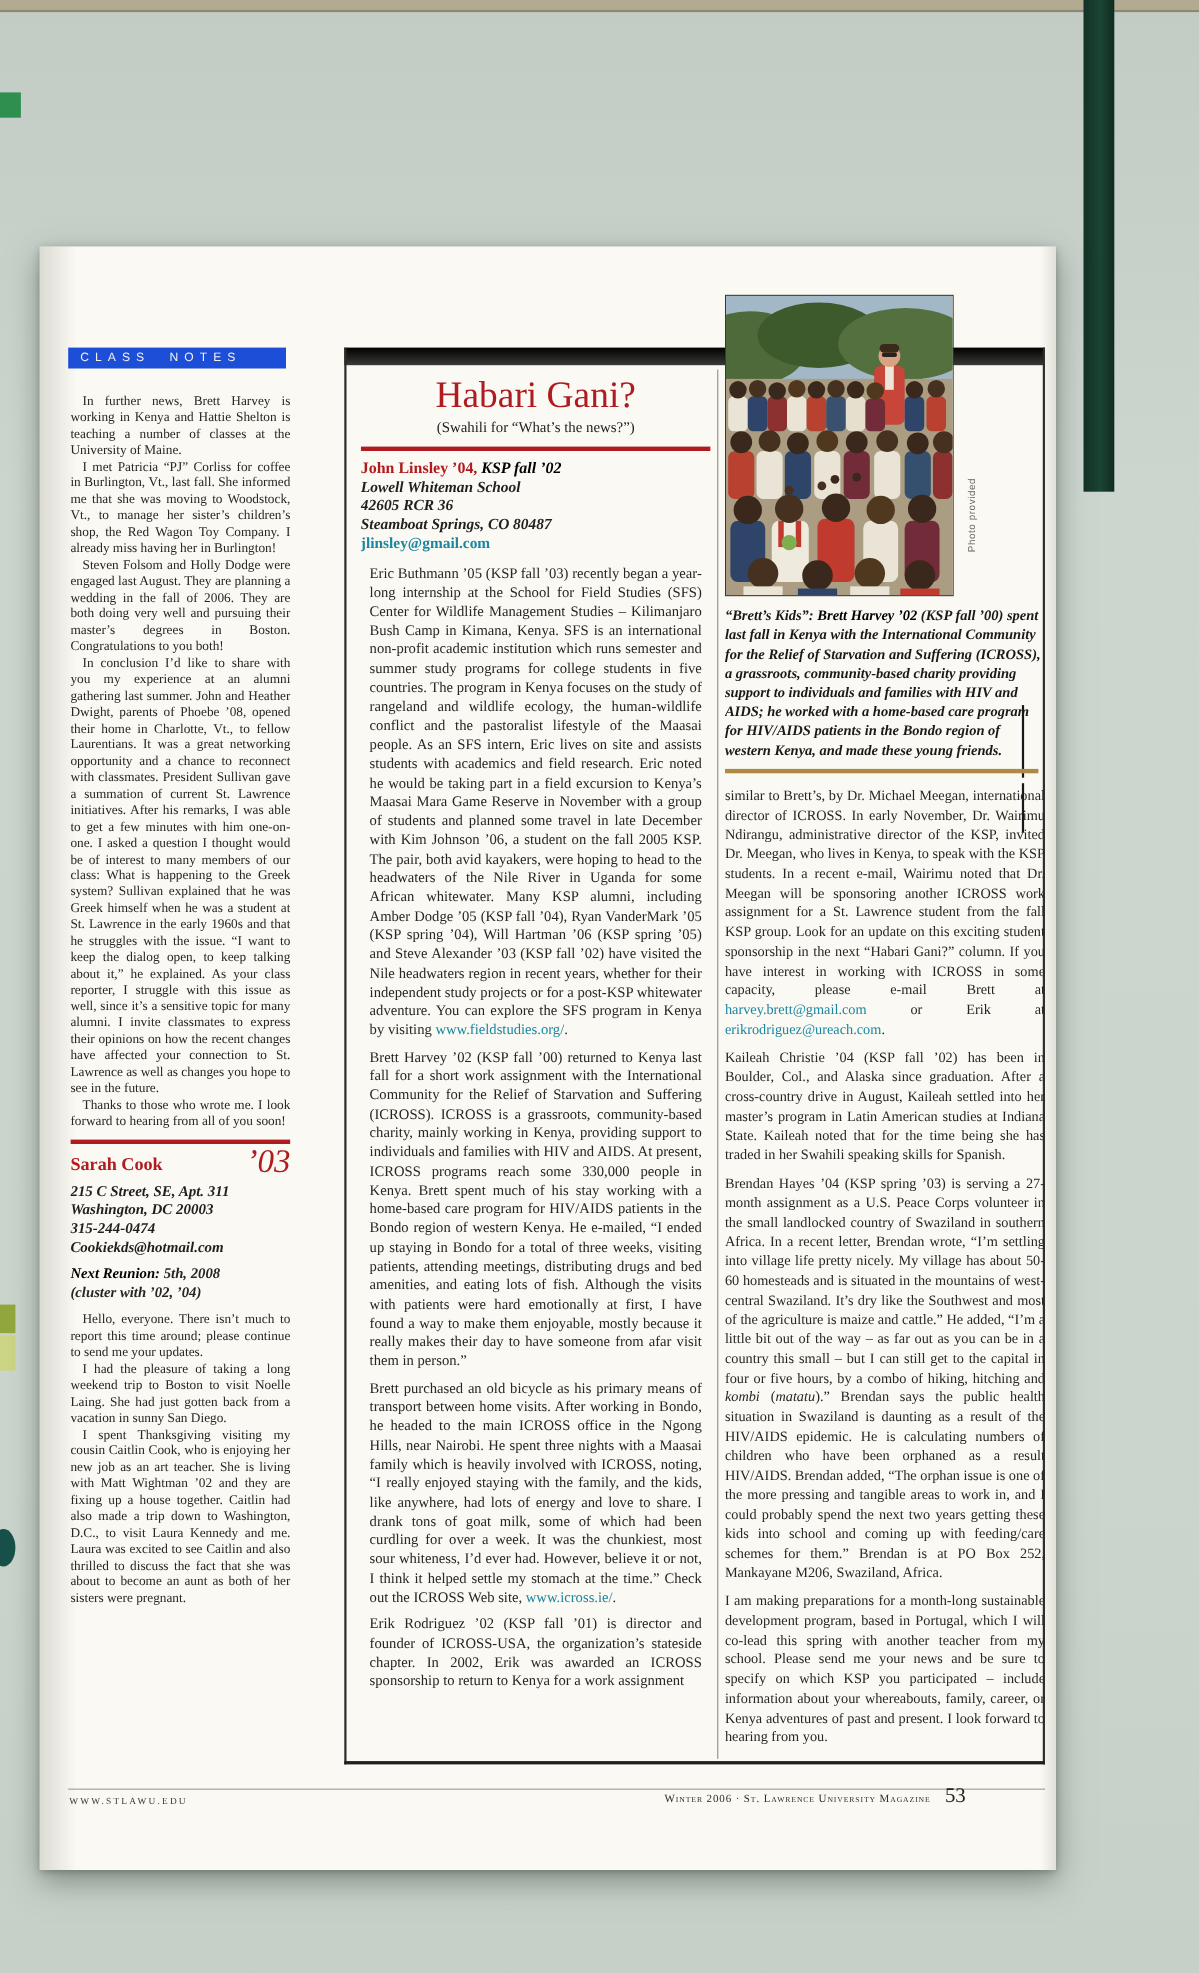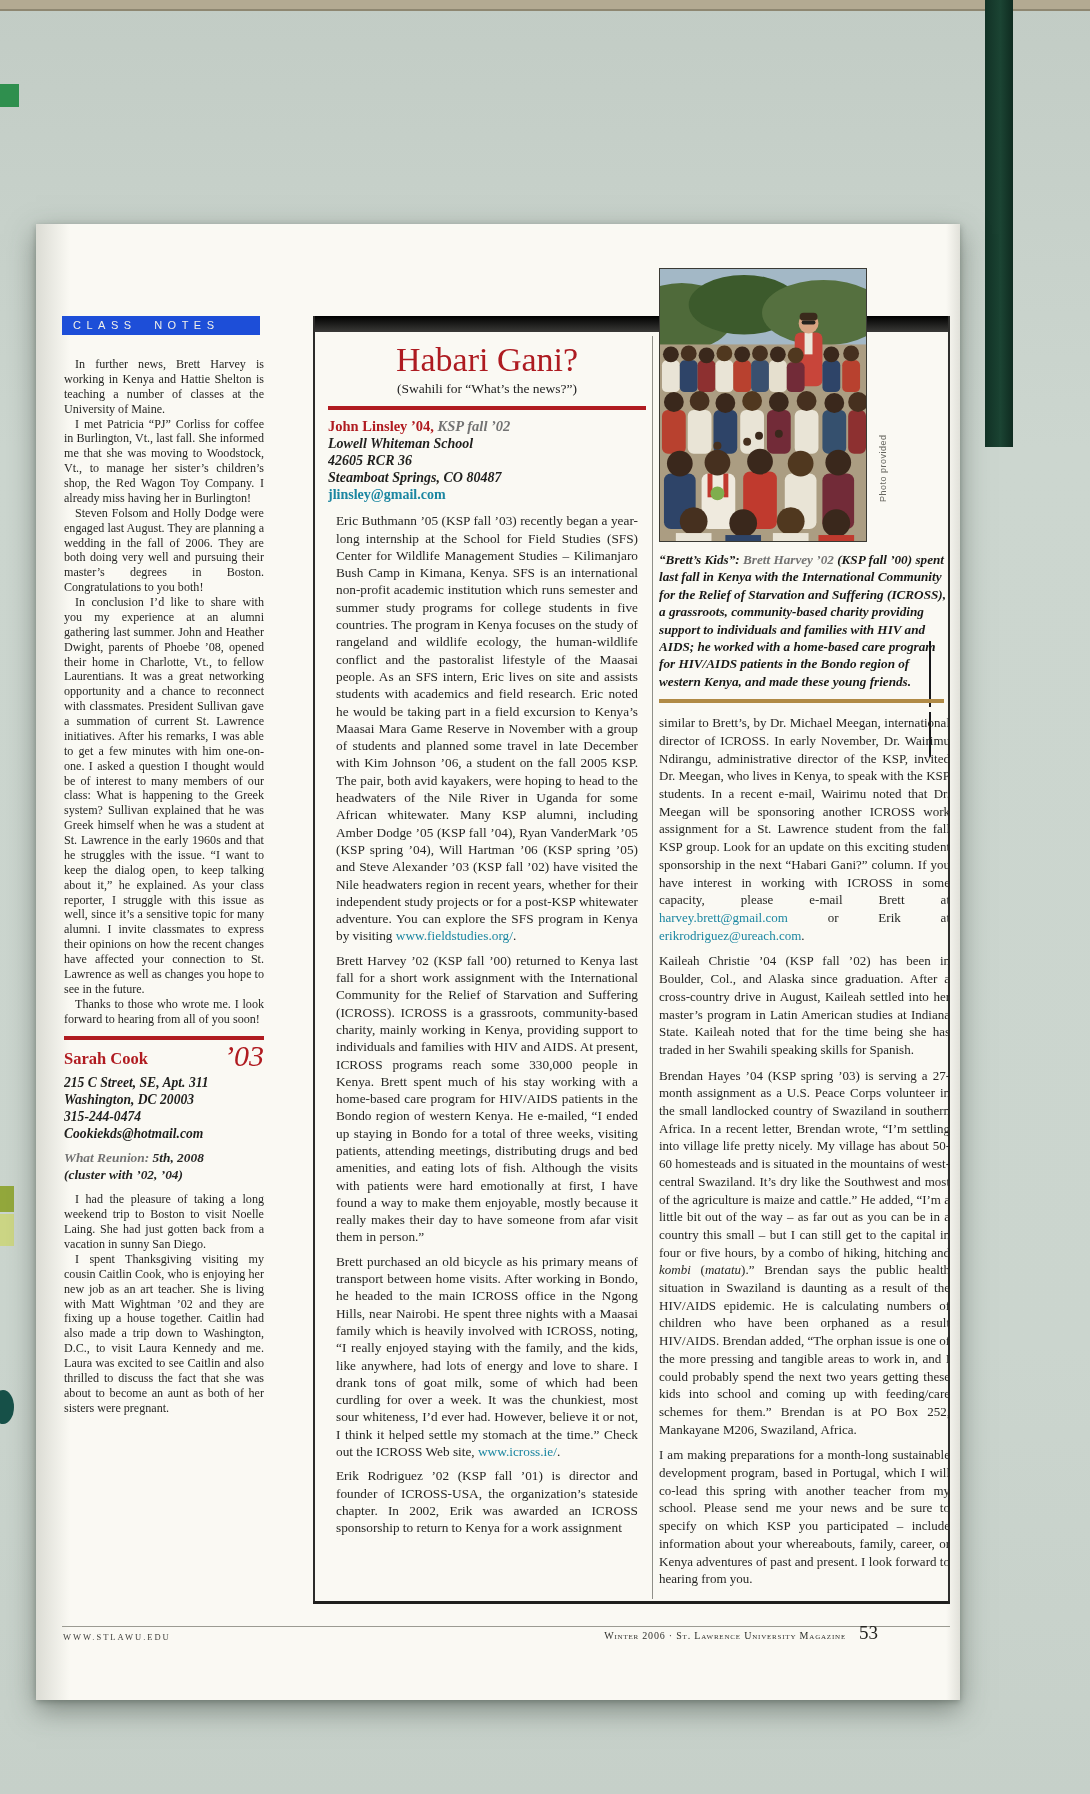--- a/index.html
+++ b/index.html
@@ -72,7 +72,7 @@
   .s-bi{font-weight:bold;font-style:italic;}
   .s-a{color:#1b86a1;}
   .s-rb{color:#b01b20;font-weight:bold;}
-  .s-rbi{color:#737373;font-weight:bold;font-style:italic;}
+  .s-rbi{color:#000000;font-weight:bold;font-style:italic;}
   
   .footer-rule{left:26px;top:1402px;width:888px;height:1px;background:#9b9b92;}
   .footer-site{left:27px;top:1408px;font-size:8.5px;letter-spacing:2px;color:#3c3c38;}

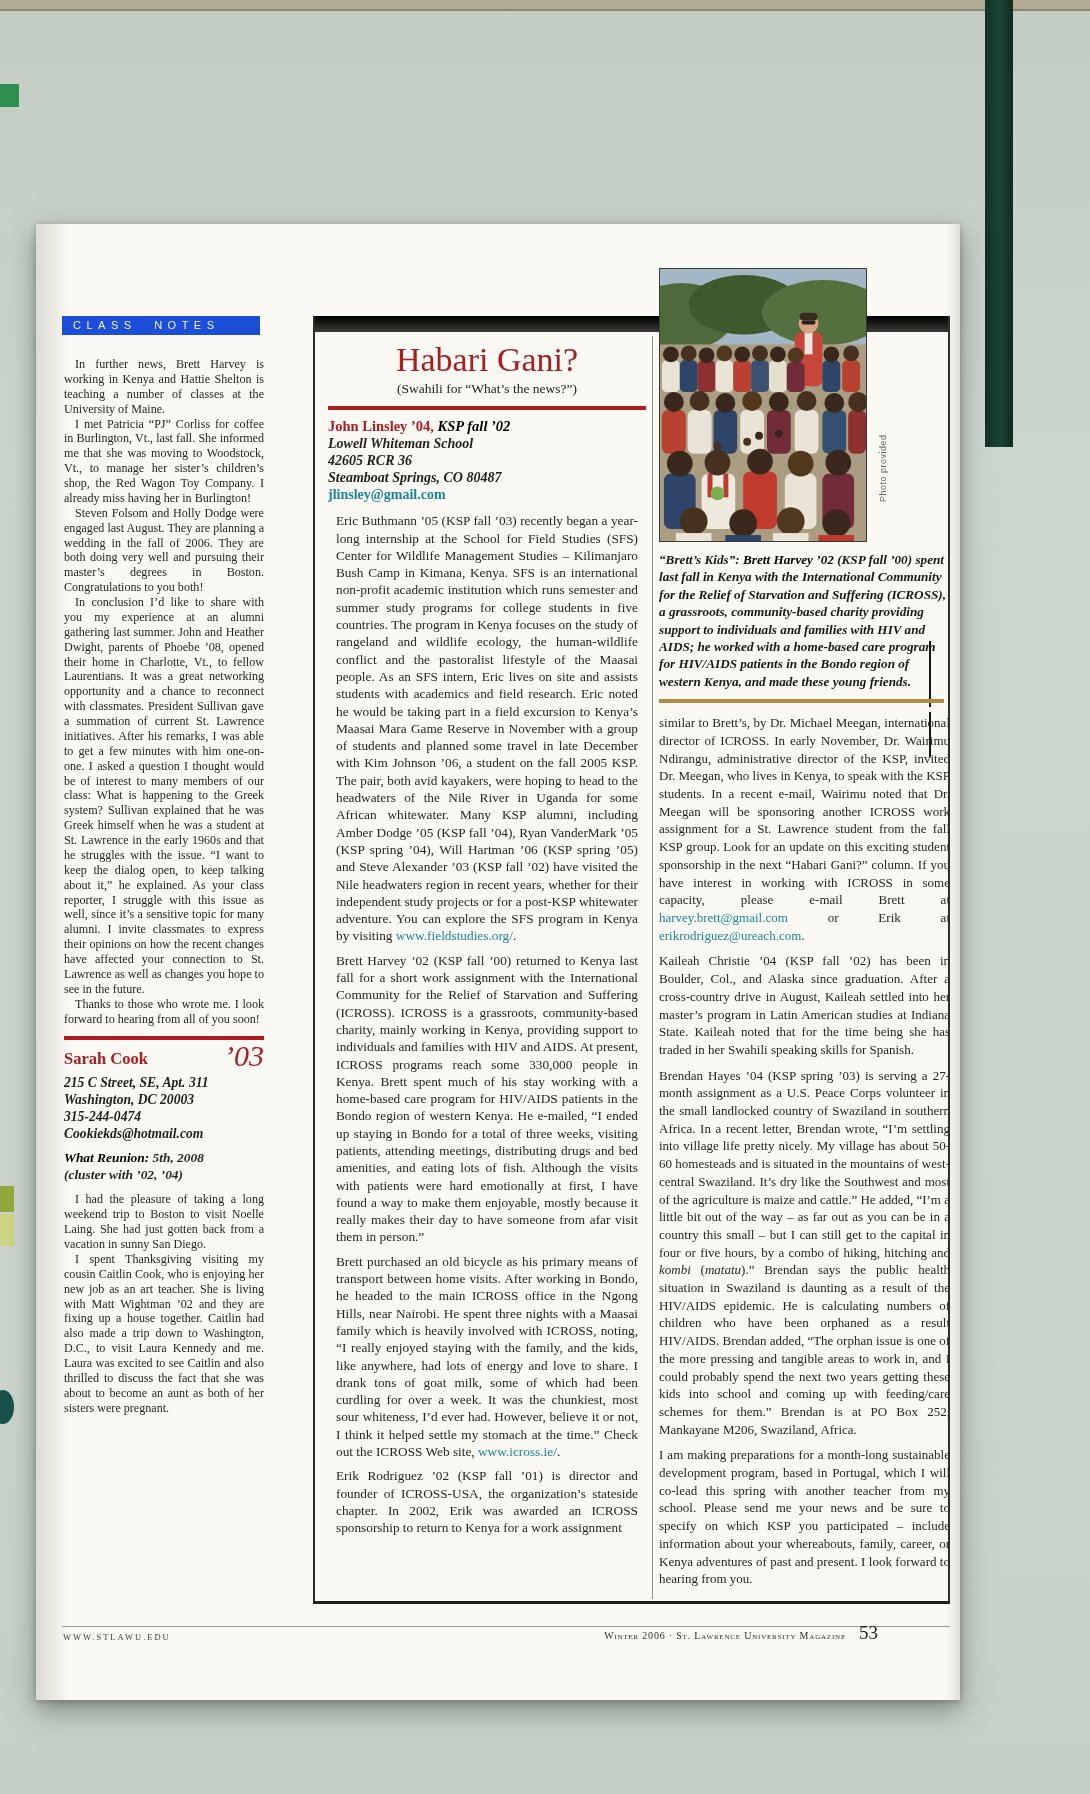--- a/index.html
+++ b/index.html
@@ -122,7 +122,7 @@
     <div class="note-addr">315-244-0474</div>
     <div class="note-addr email">Cookiekds@hotmail.com</div>
     <div class="note-reunion">
-      <div><span class="s-rbi">What Reunion: </span><span class="s-bi">5th, 2008</span></div>
+      <div><span class="s-rbi">Next Reunion: </span><span class="s-bi">5th, 2008</span></div>
       <div><span class="s-bi">(cluster with ’02, ’04)</span></div>
     </div>
     <div>

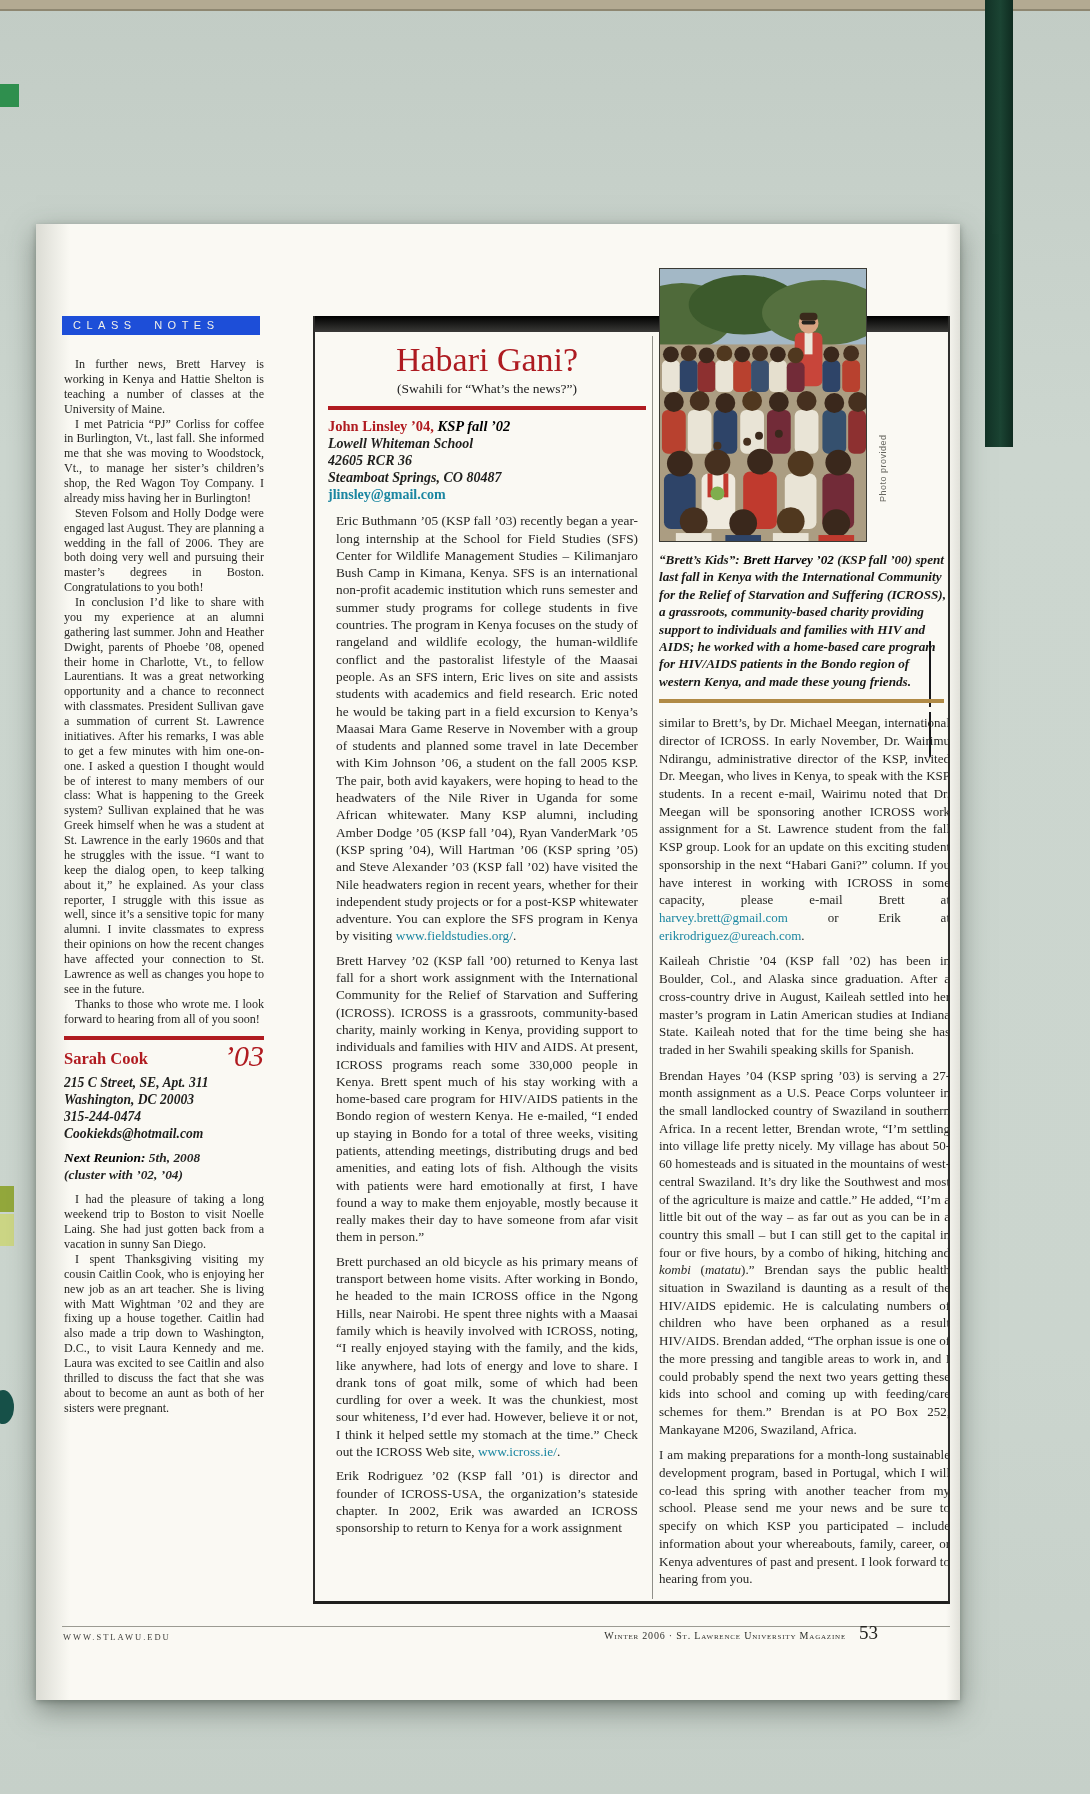--- a/index.html
+++ b/index.html
@@ -126,6 +126,7 @@
       <div><span class="s-bi">(cluster with ’02, ’04)</span></div>
     </div>
     <div>
+        <p class="para"><span class="s-t">Hello, everyone. There isn’t much to report this time around; please continue to send me your updates.</span></p>
         <p class="para"><span class="s-t">I had the pleasure of taking a long weekend trip to Boston to visit </span><span class="s-b">Noelle Laing</span><span class="s-t">. She had just gotten back from a vacation in sunny San Diego.</span></p>
         <p class="para"><span class="s-t">I spent Thanksgiving visiting my cousin </span><span class="s-b">Caitlin Cook,</span><span class="s-t"> who is enjoying her new job as an art teacher. She is living with Matt Wightman ’02 and they are fixing up a house together. Caitlin had also made a trip down to Washington, D.C., to visit </span><span class="s-b">Laura Kennedy</span><span class="s-t"> and me. Laura was excited to see Caitlin and also thrilled to discuss the fact that she was about to become an aunt as both of her sisters were pregnant.</span></p>
       </div>

